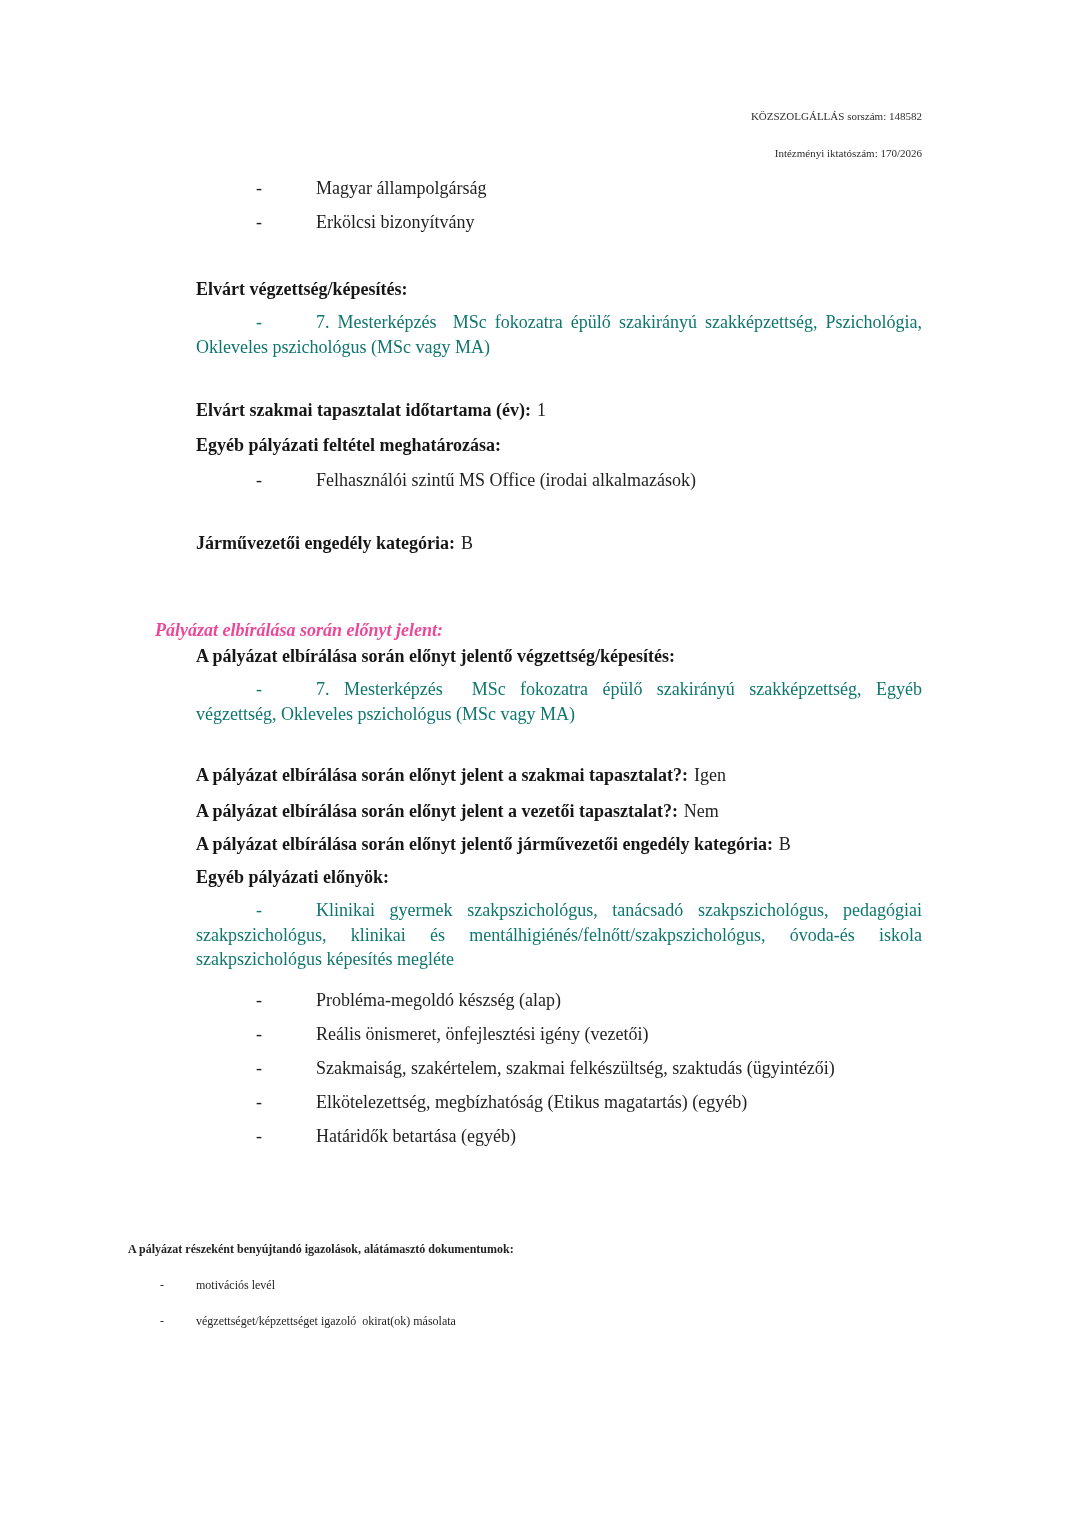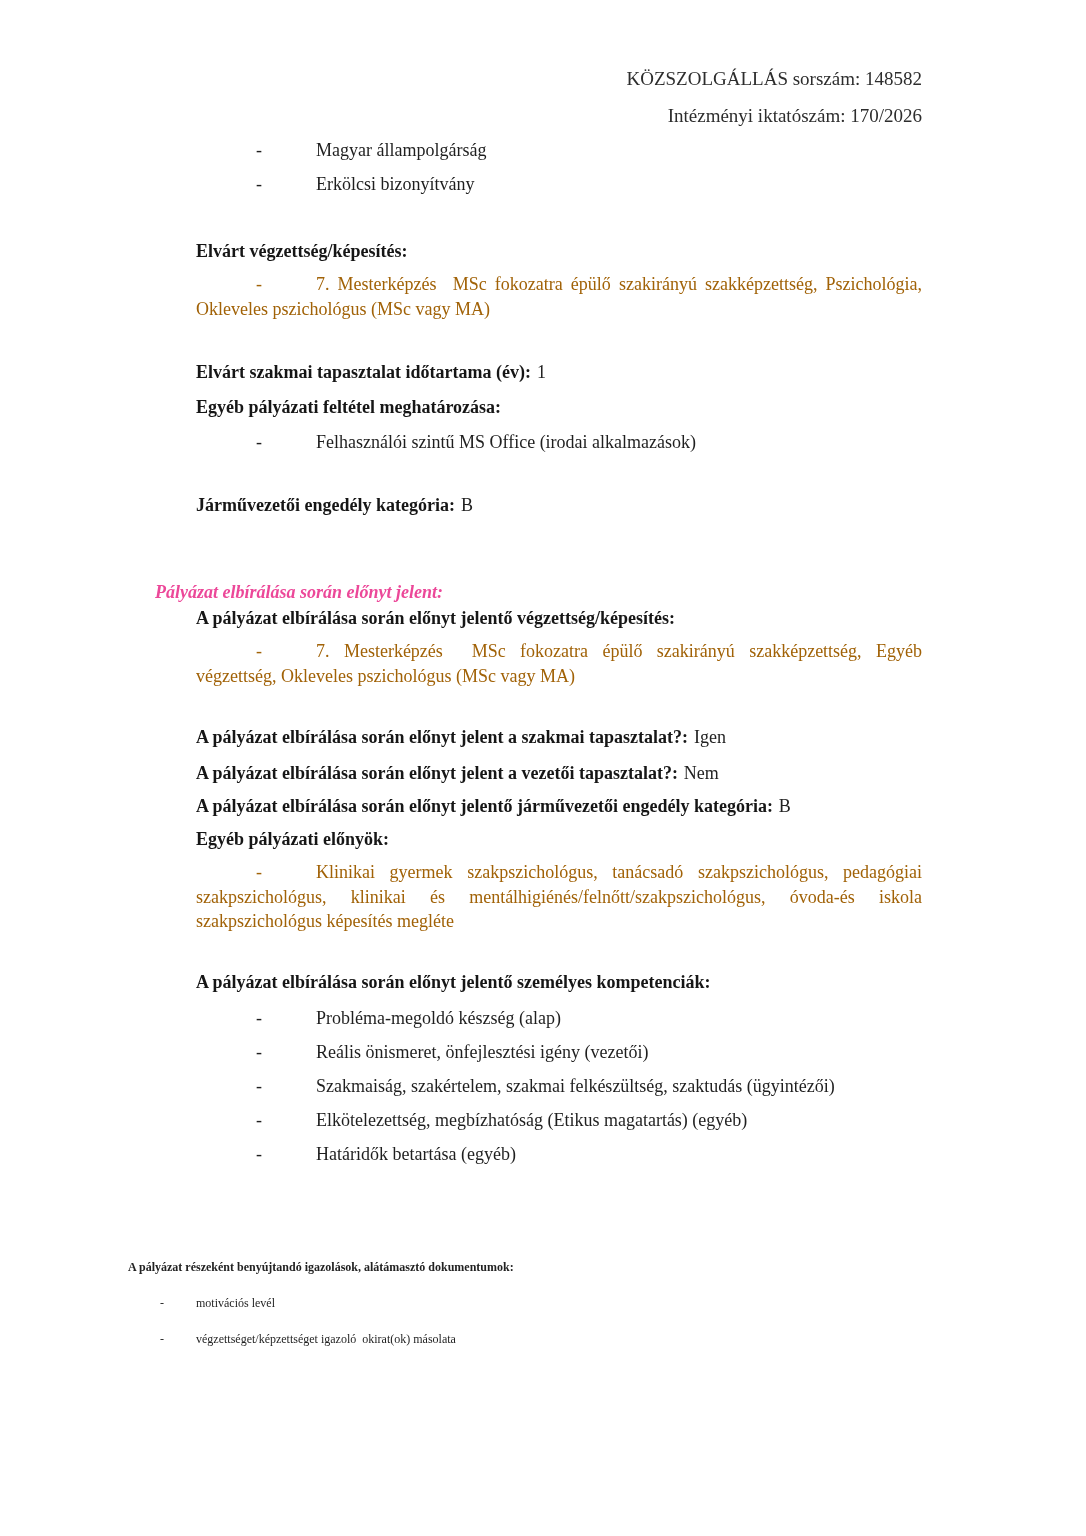--- a/index.html
+++ b/index.html
@@ -18,10 +18,10 @@
 
   
   .doc-header {
-    padding-top: 68px;
+    padding-top: 106px;
     margin-right: 164px;
     text-align: right;
-    font-size: 19px;
+    font-size: 11px;
     color: #2d2d2d;
   }
   .doc-header .hline { line-height: 21px; }

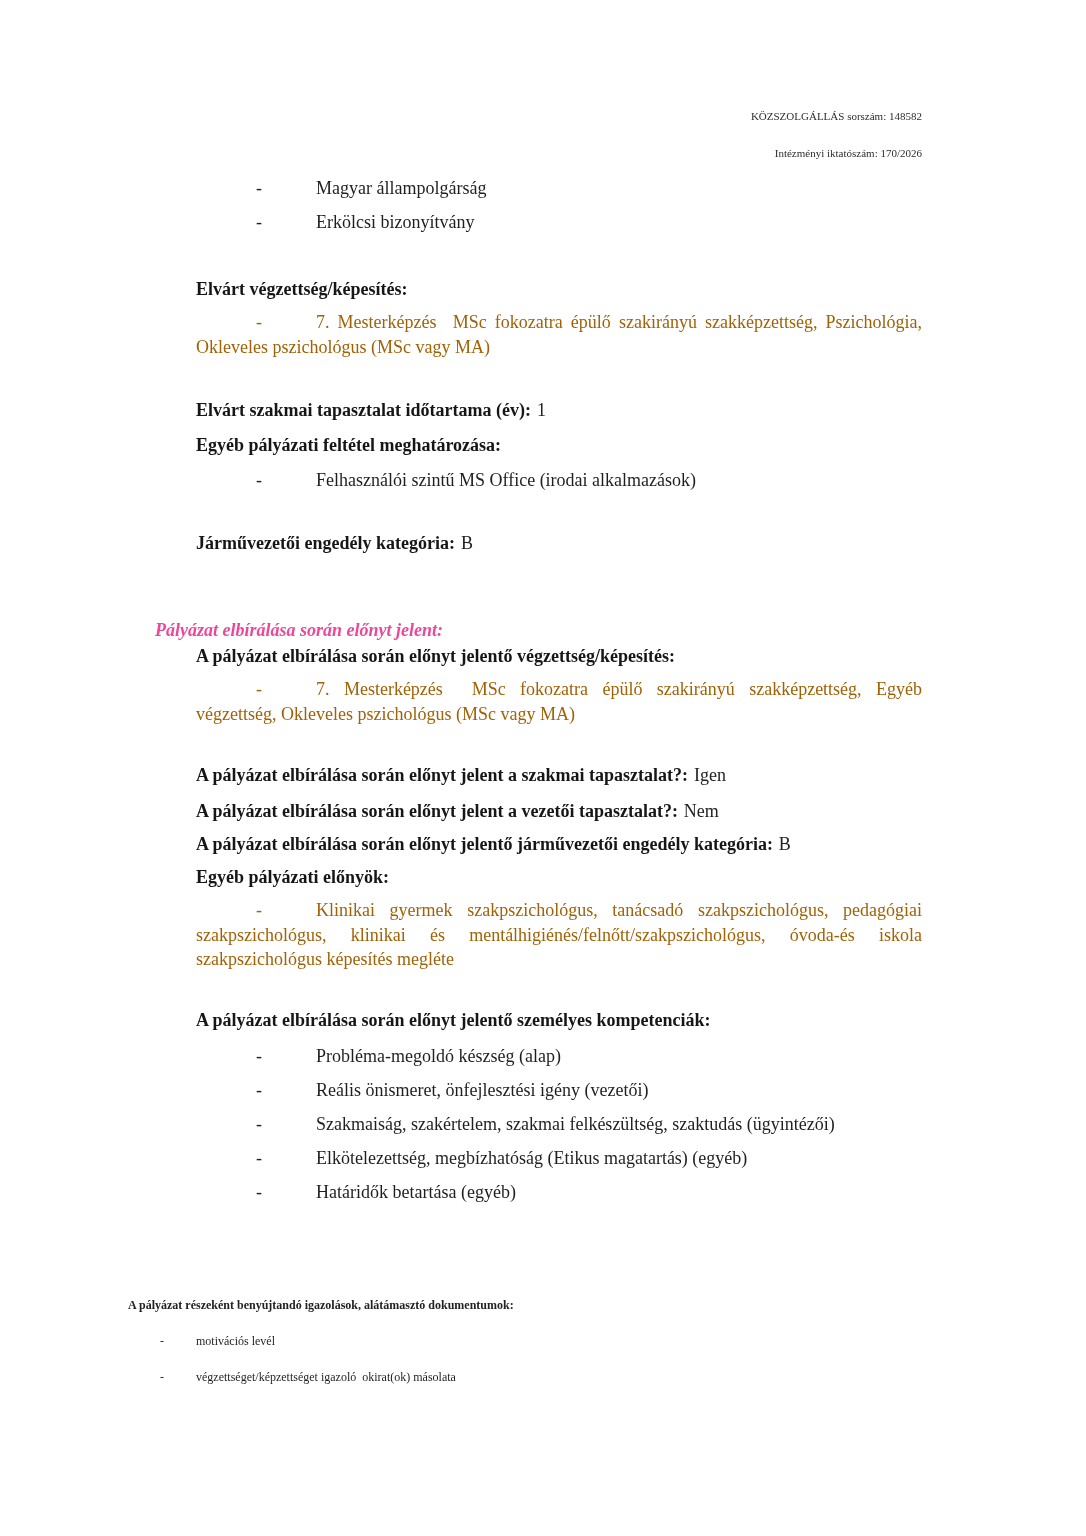--- a/index.html
+++ b/index.html
@@ -61,7 +61,7 @@
     text-align-last: left;
     line-height: 24.5px;
     white-space: pre-wrap;
-    color: #a16207;
+    color: #0f766e;
   }
   .para .dash { display: inline-block; width: 60px; text-indent: 0; }
 

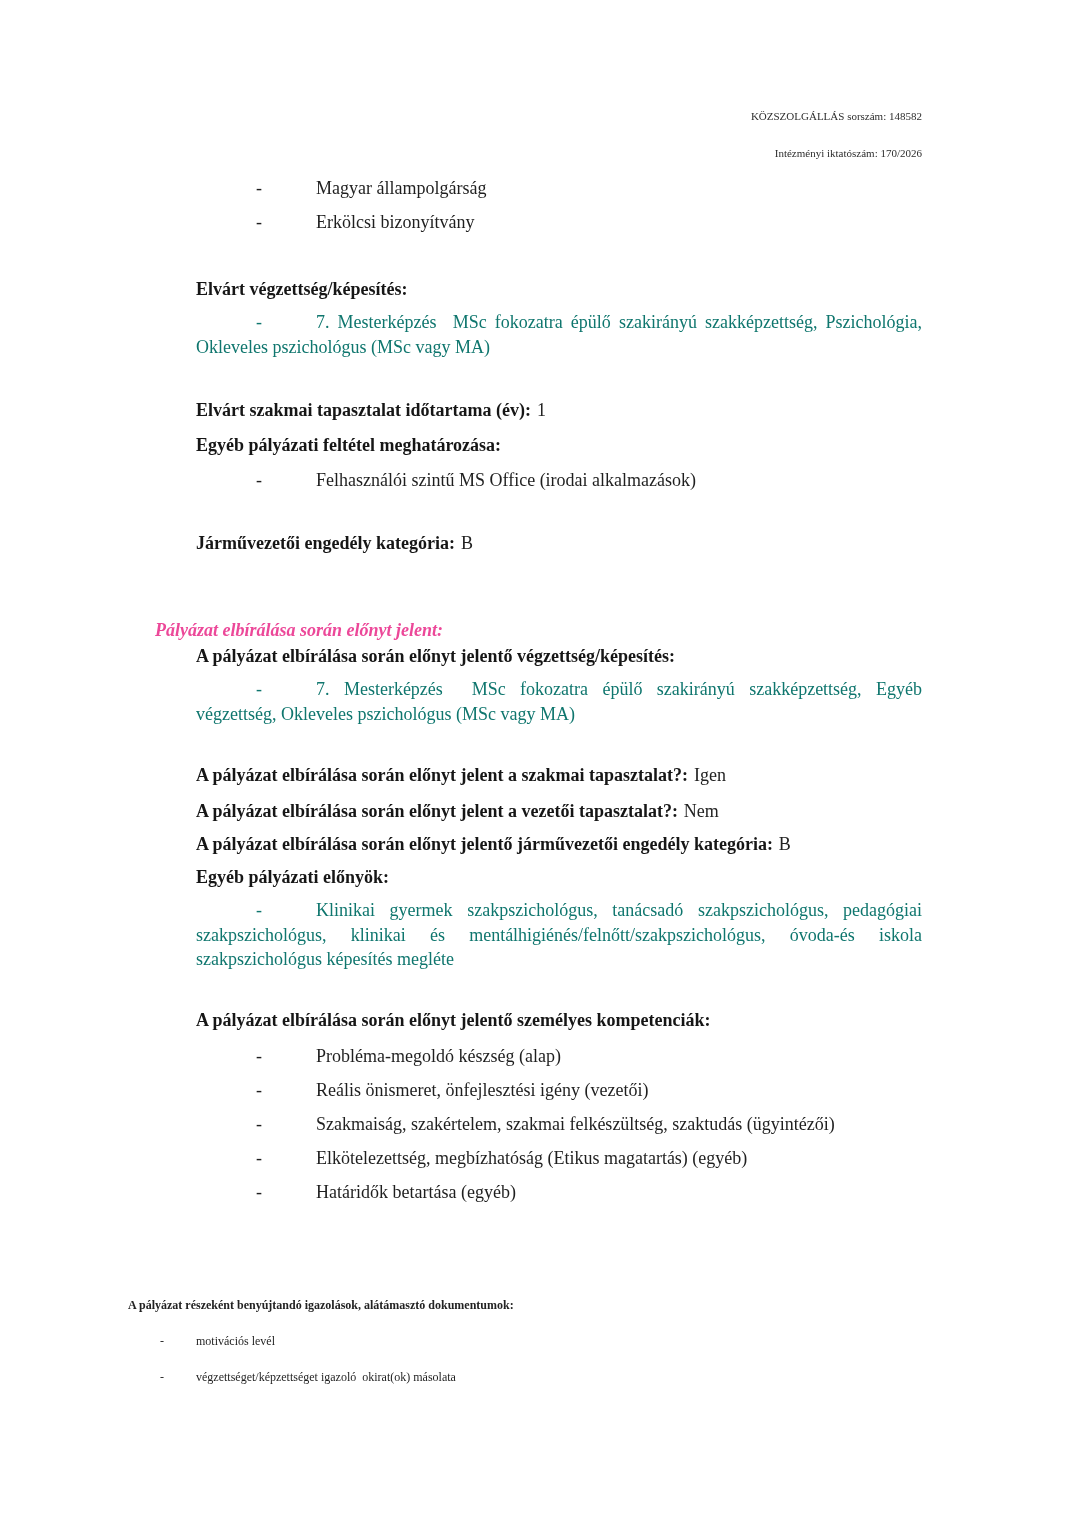--- a/index.html
+++ b/index.html
@@ -134,7 +134,6 @@
     <div class="h m-h-aoth">Egyéb pályázati előnyök:</div>
     <p class="para m-para3"><span class="dash">-</span><span>Klinikai gyermek szakpszichológus, tanácsadó szakpszichológus, pedagógiai szakpszichológus, klinikai és mentálhigiénés/felnőtt/szakpszichológus, óvoda-és iskola szakpszichológus képesítés megléte</span></p>
 
-    <div class="h m-h-comp">A pályázat elbírálása során előnyt jelentő személyes kompetenciák:</div>
     <div class="li m-comp1"><span class="dash">-</span><span>Probléma-megoldó készség (alap)</span></div>
     <div class="li m-comp"><span class="dash">-</span><span>Reális önismeret, önfejlesztési igény (vezetői)</span></div>
     <div class="li m-comp"><span class="dash">-</span><span>Szakmaiság, szakértelem, szakmai felkészültség, szaktudás (ügyintézői)</span></div>

